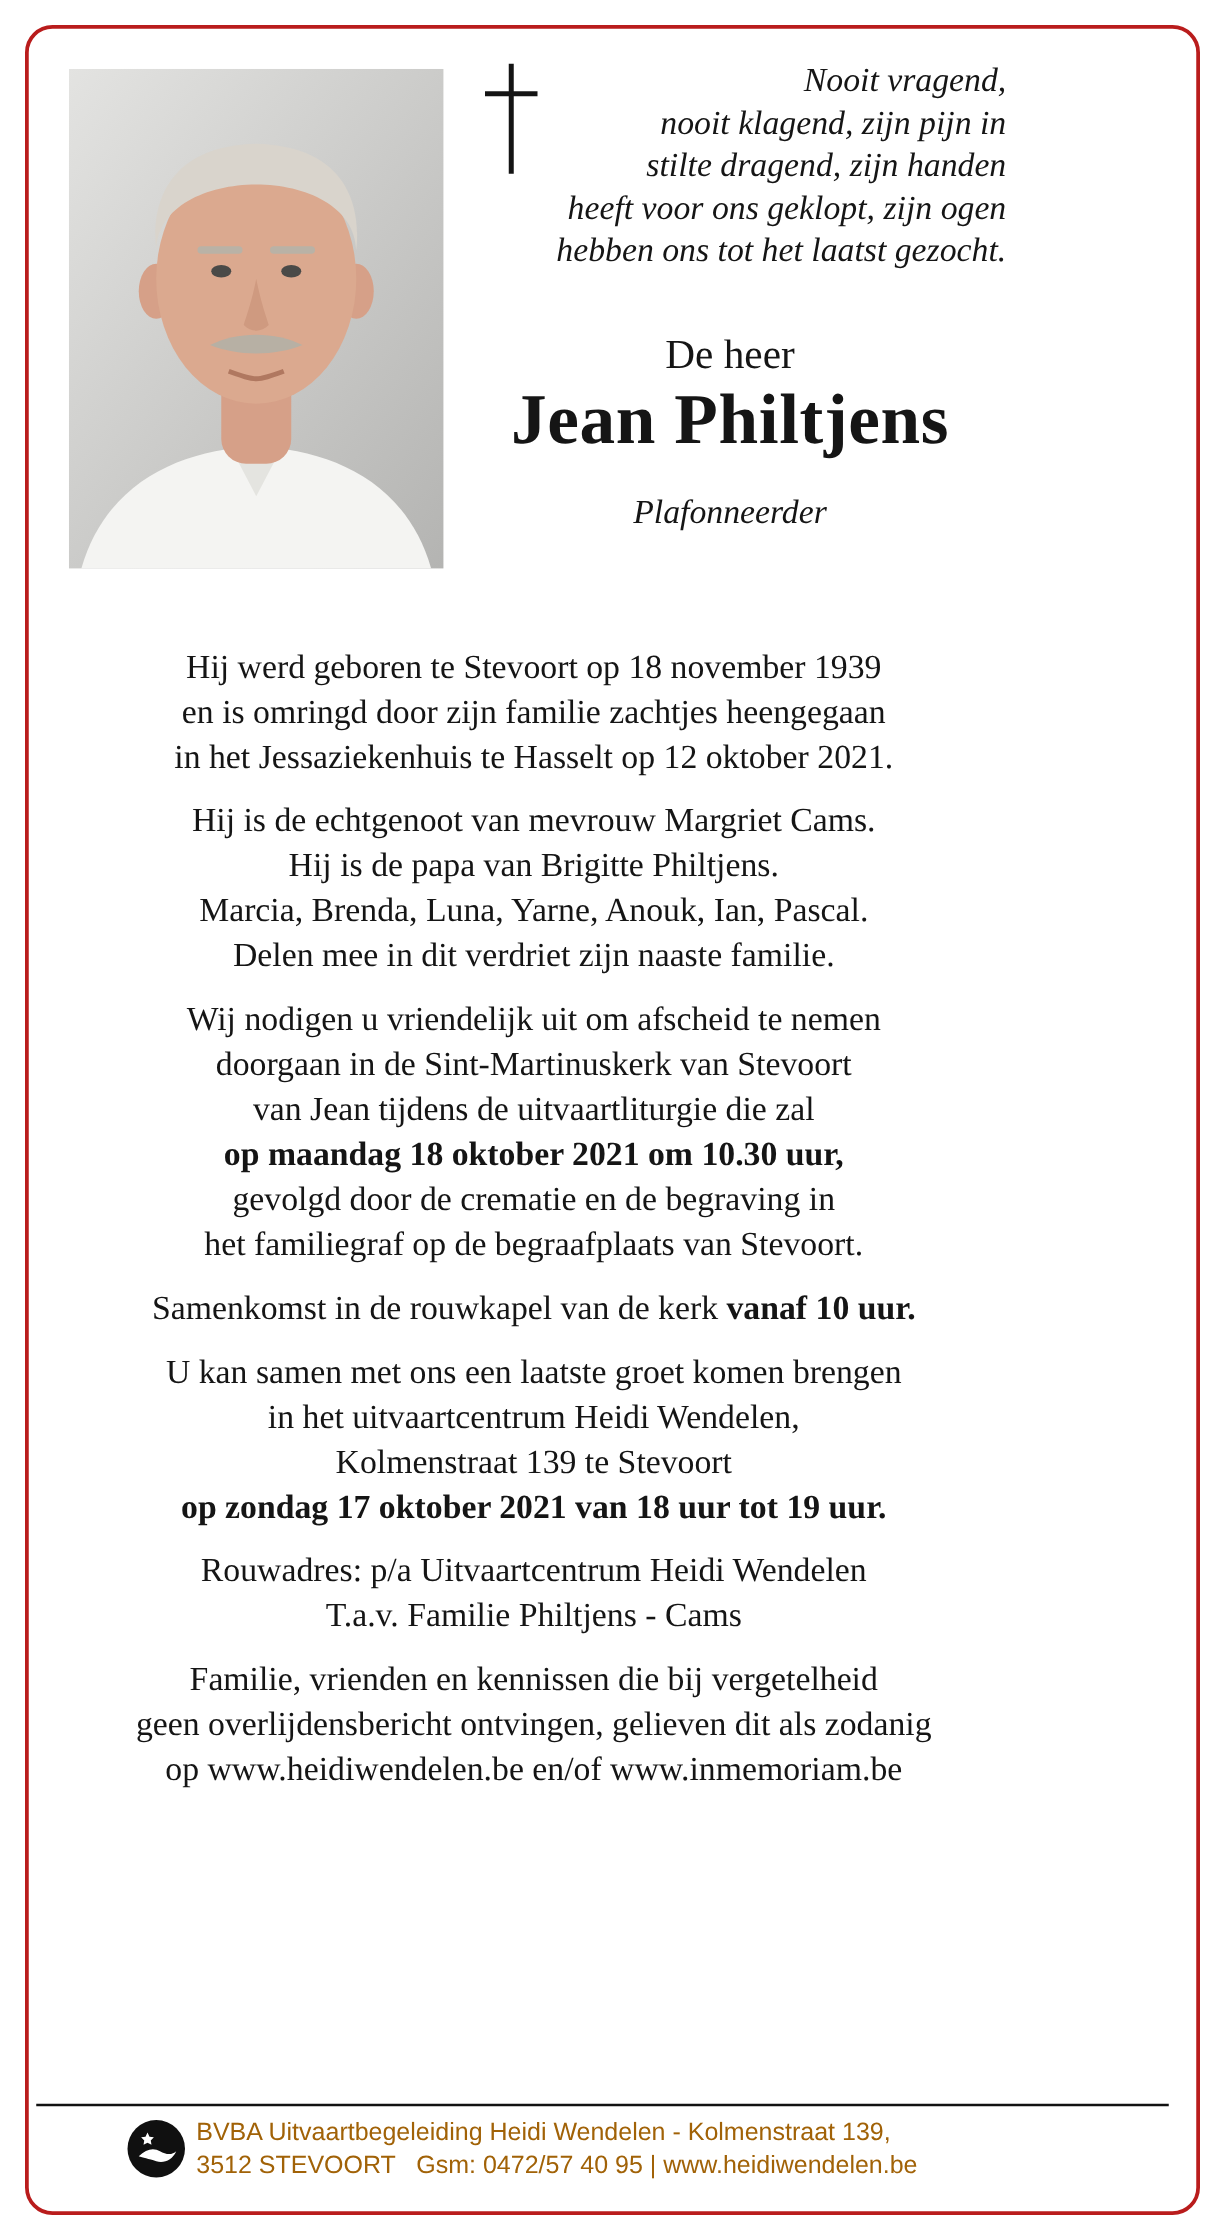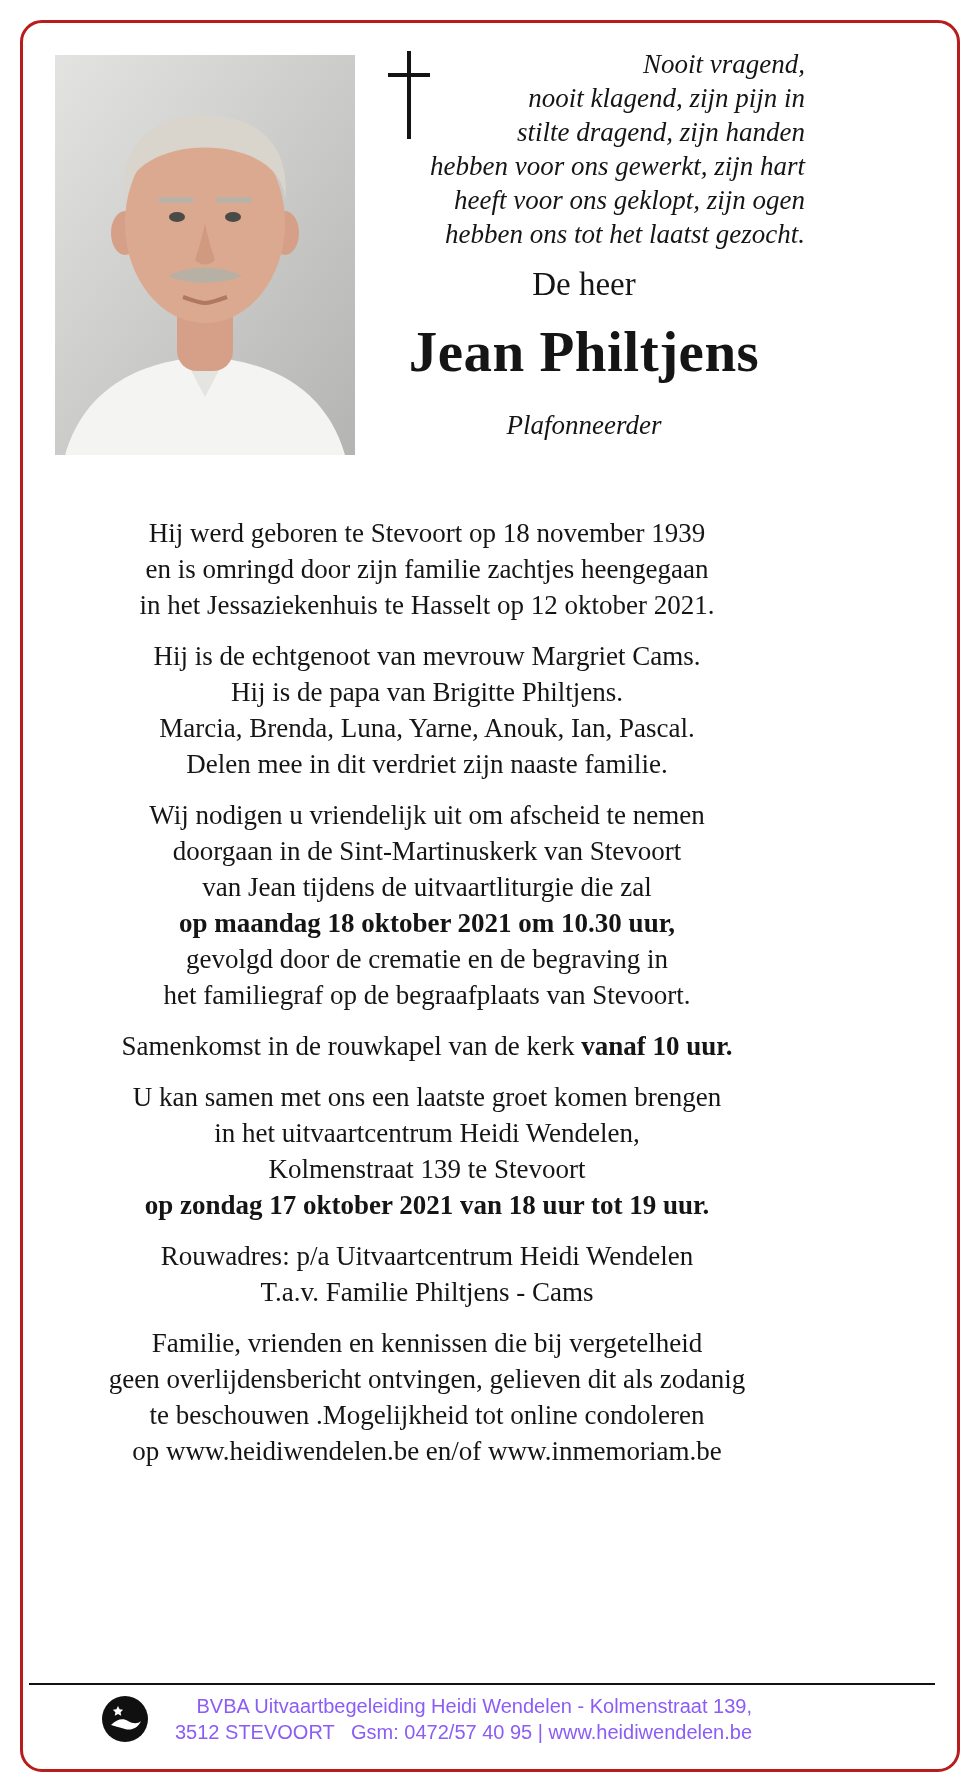--- a/index.html
+++ b/index.html
@@ -70,7 +70,6 @@
         <div>Nooit vragend,</div>
         <div>nooit klagend, zijn pijn in</div>
         <div>stilte dragend, zijn handen</div>
-        <div>hebben voor ons gewerkt, zijn hart</div>
         <div>heeft voor ons geklopt, zijn ogen</div>
         <div>hebben ons tot het laatst gezocht.</div>
       </div>

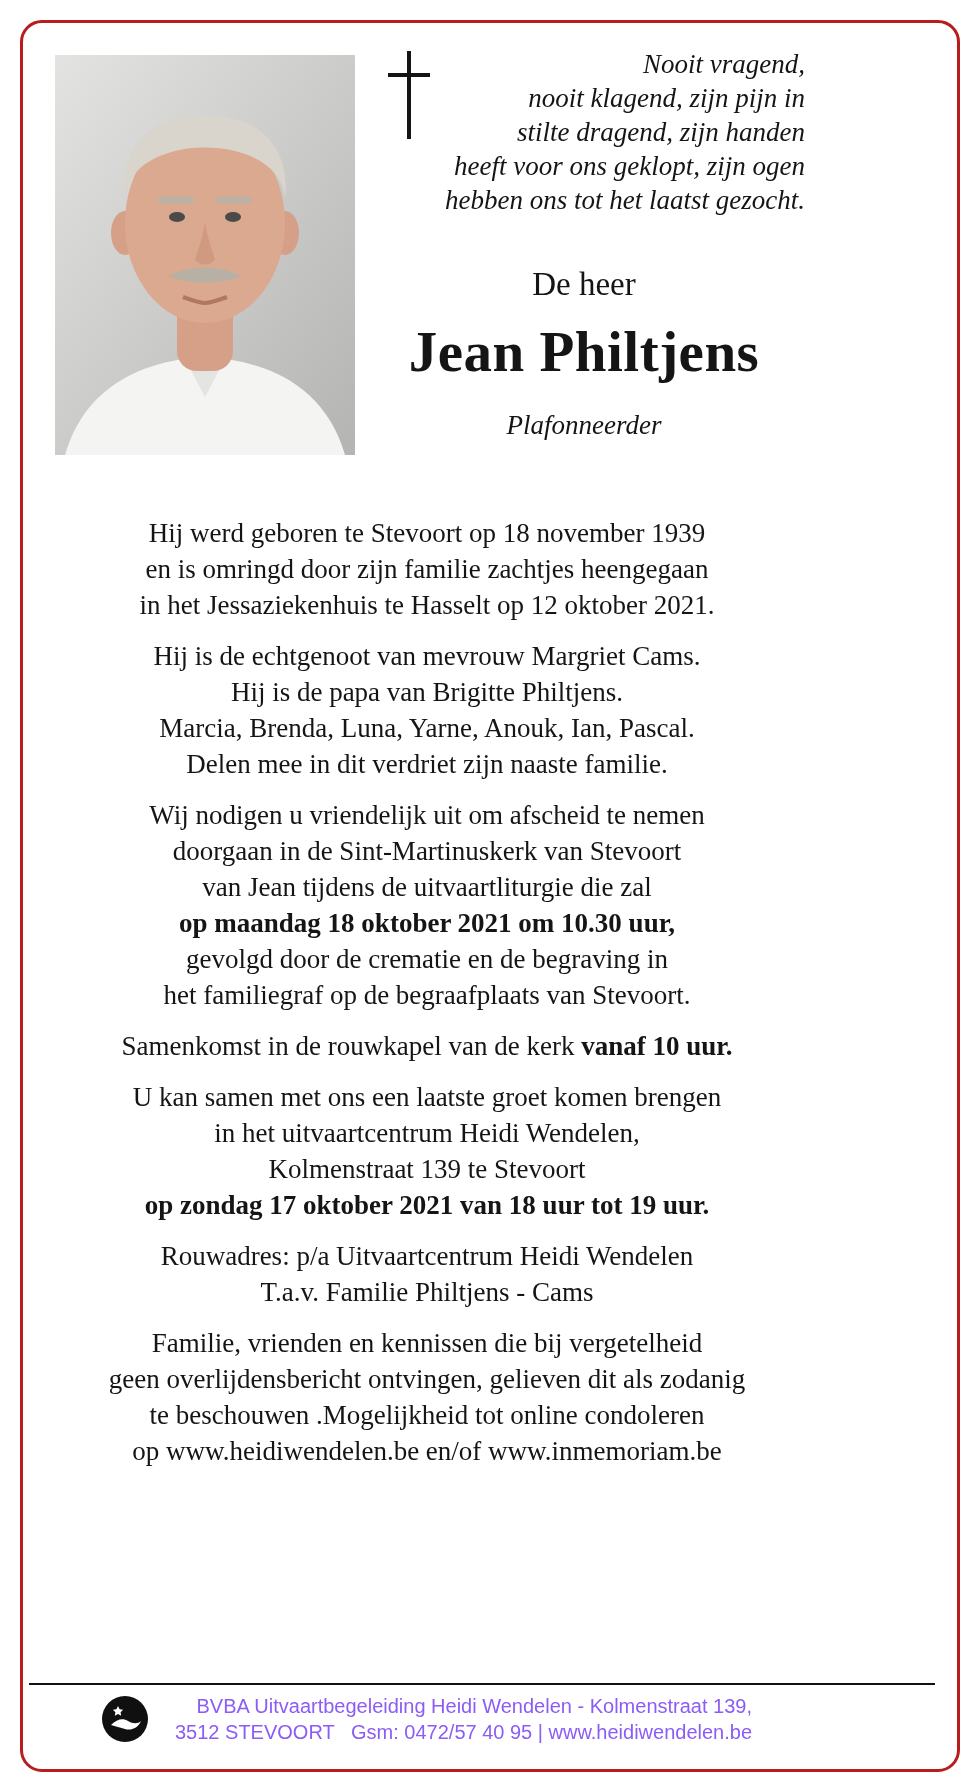--- a/index.html
+++ b/index.html
@@ -13,7 +13,7 @@
   .epigraph{position:absolute;left:360px;top:24px;width:422px;text-align:right;
             font-style:italic;font-size:27px;line-height:34px;}
   .header-right{position:absolute;left:340px;top:243px;width:442px;text-align:center;}
-  .salutation{font-size:33px;margin-bottom:16px;}
+  .salutation{font-size:33px;}
   .name{font-size:57px;font-weight:700;margin-bottom:24px;letter-spacing:.5px;}
   .profession,.membership{font-style:italic;font-size:27px;line-height:34px;}
   .body-text{position:absolute;left:26px;top:492px;width:756px;text-align:center;

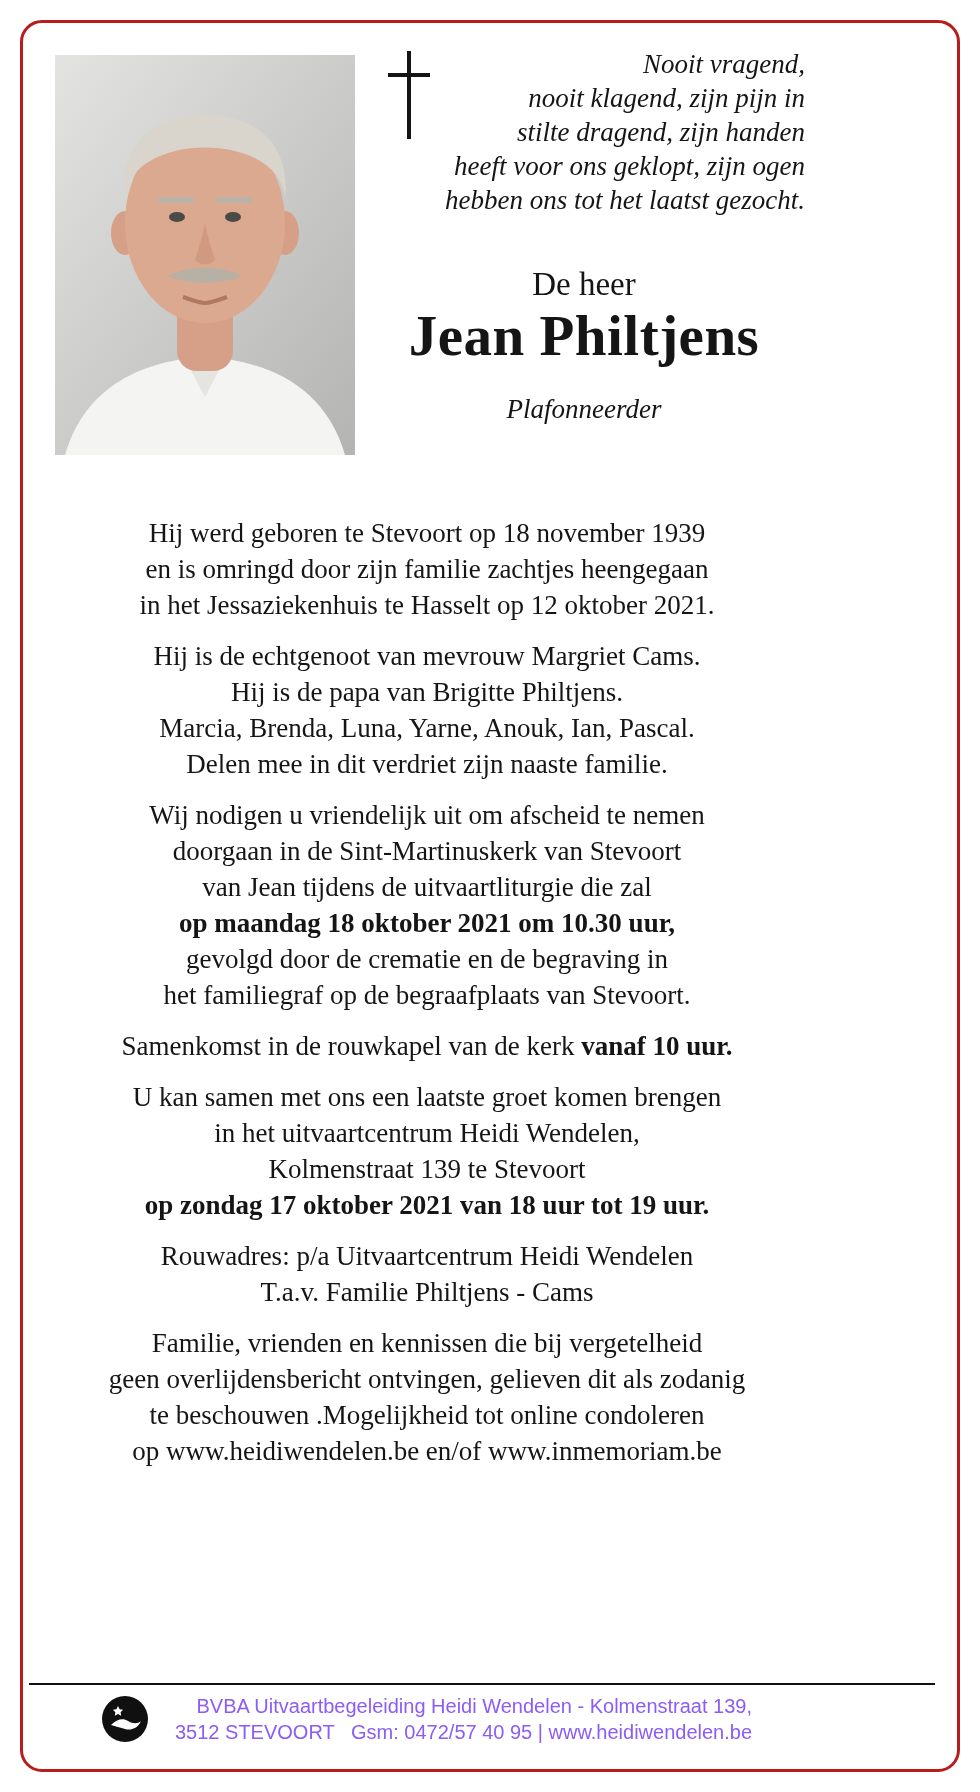--- a/index.html
+++ b/index.html
@@ -116,7 +116,6 @@
         <div class="paragraph">
           <div><span>Familie, vrienden en kennissen die bij vergetelheid</span></div>
           <div><span>geen overlijdensbericht ontvingen, gelieven dit als zodanig</span></div>
-          <div><span>te beschouwen .Mogelijkheid tot online condoleren</span></div>
           <div><span>op www.heidiwendelen.be en/of www.inmemoriam.be</span></div>
         </div>
       </div>

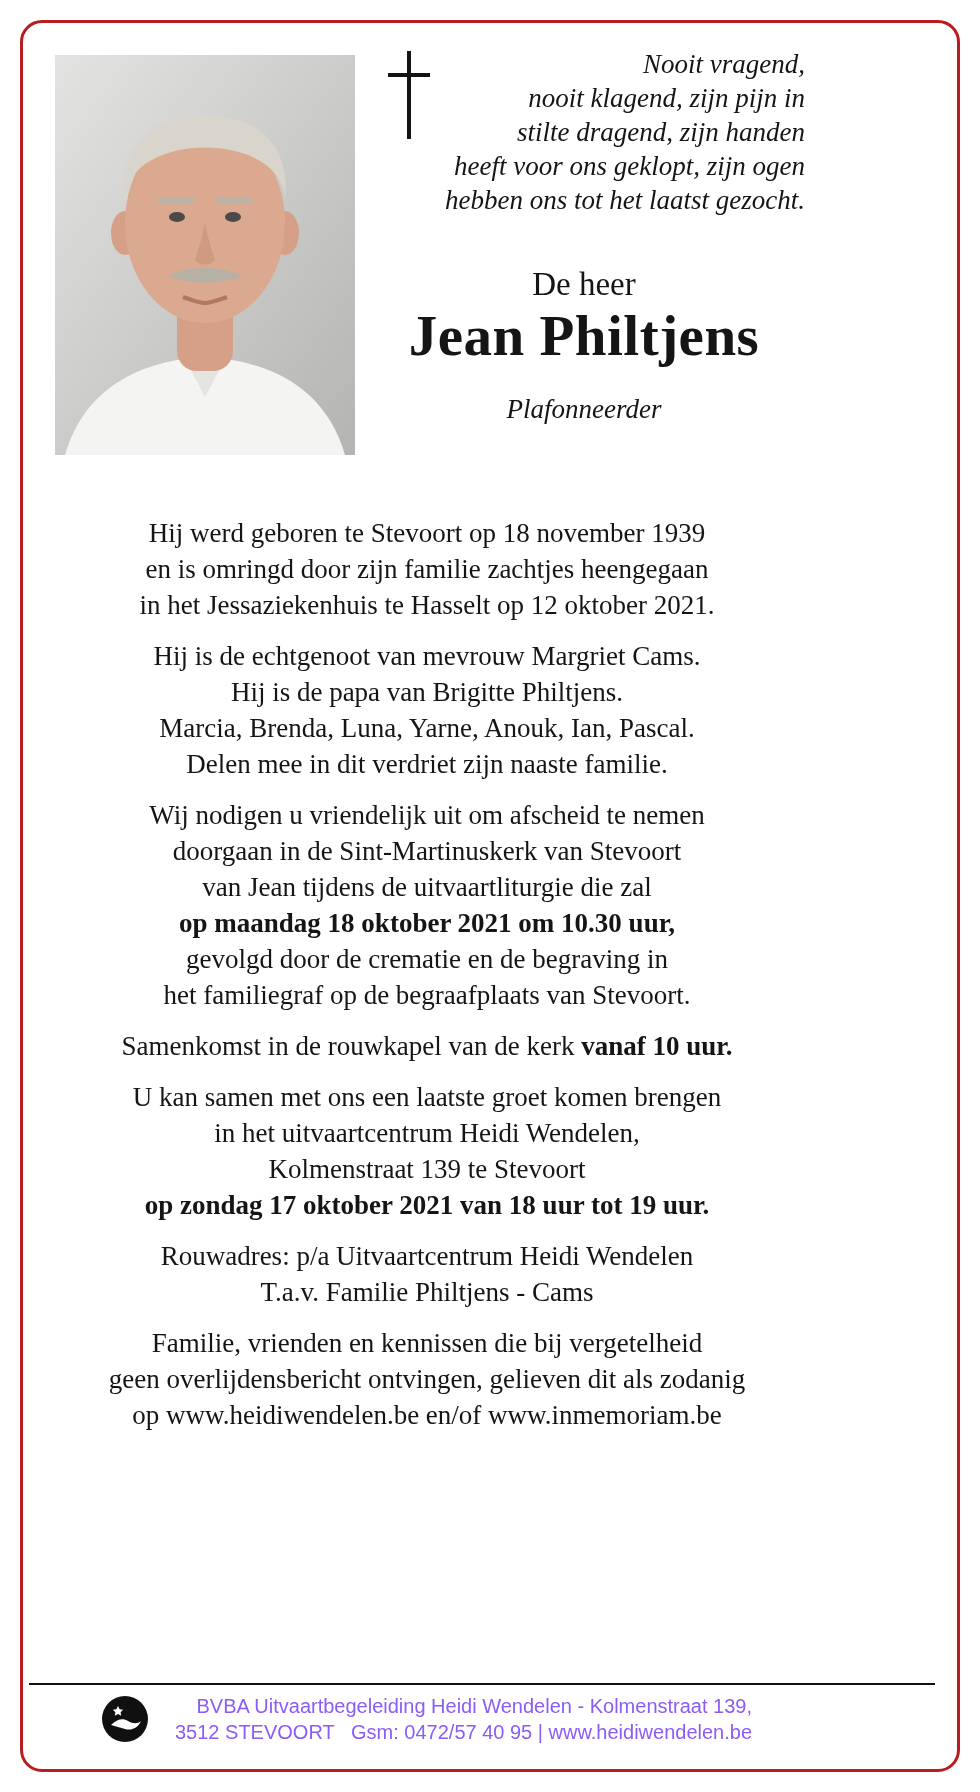--- a/index.html
+++ b/index.html
@@ -22,8 +22,8 @@
   .paragraph:last-child{margin-bottom:0;}
   .bold{font-weight:700;margin-top:24px;}
   .footer-rule{position:absolute;left:6px;right:22px;top:1660px;height:2px;background:#111;}
-  .footer{position:absolute;left:78px;top:1670px;display:flex;align-items:center;gap:26px;
-          font-family:"Liberation Sans",sans-serif;font-size:20px;line-height:26px;color:#8b5cf6;text-align:right;}
+  .footer{position:absolute;left:78px;top:1670px;display:flex;align-items:center;gap:8px;
+          font-family:"Liberation Sans",sans-serif;font-size:20px;line-height:26px;color:#a16207;}
   .logo{width:48px;height:48px;flex:none;}
   .footer-line{white-space:pre-wrap;}
 </style>

